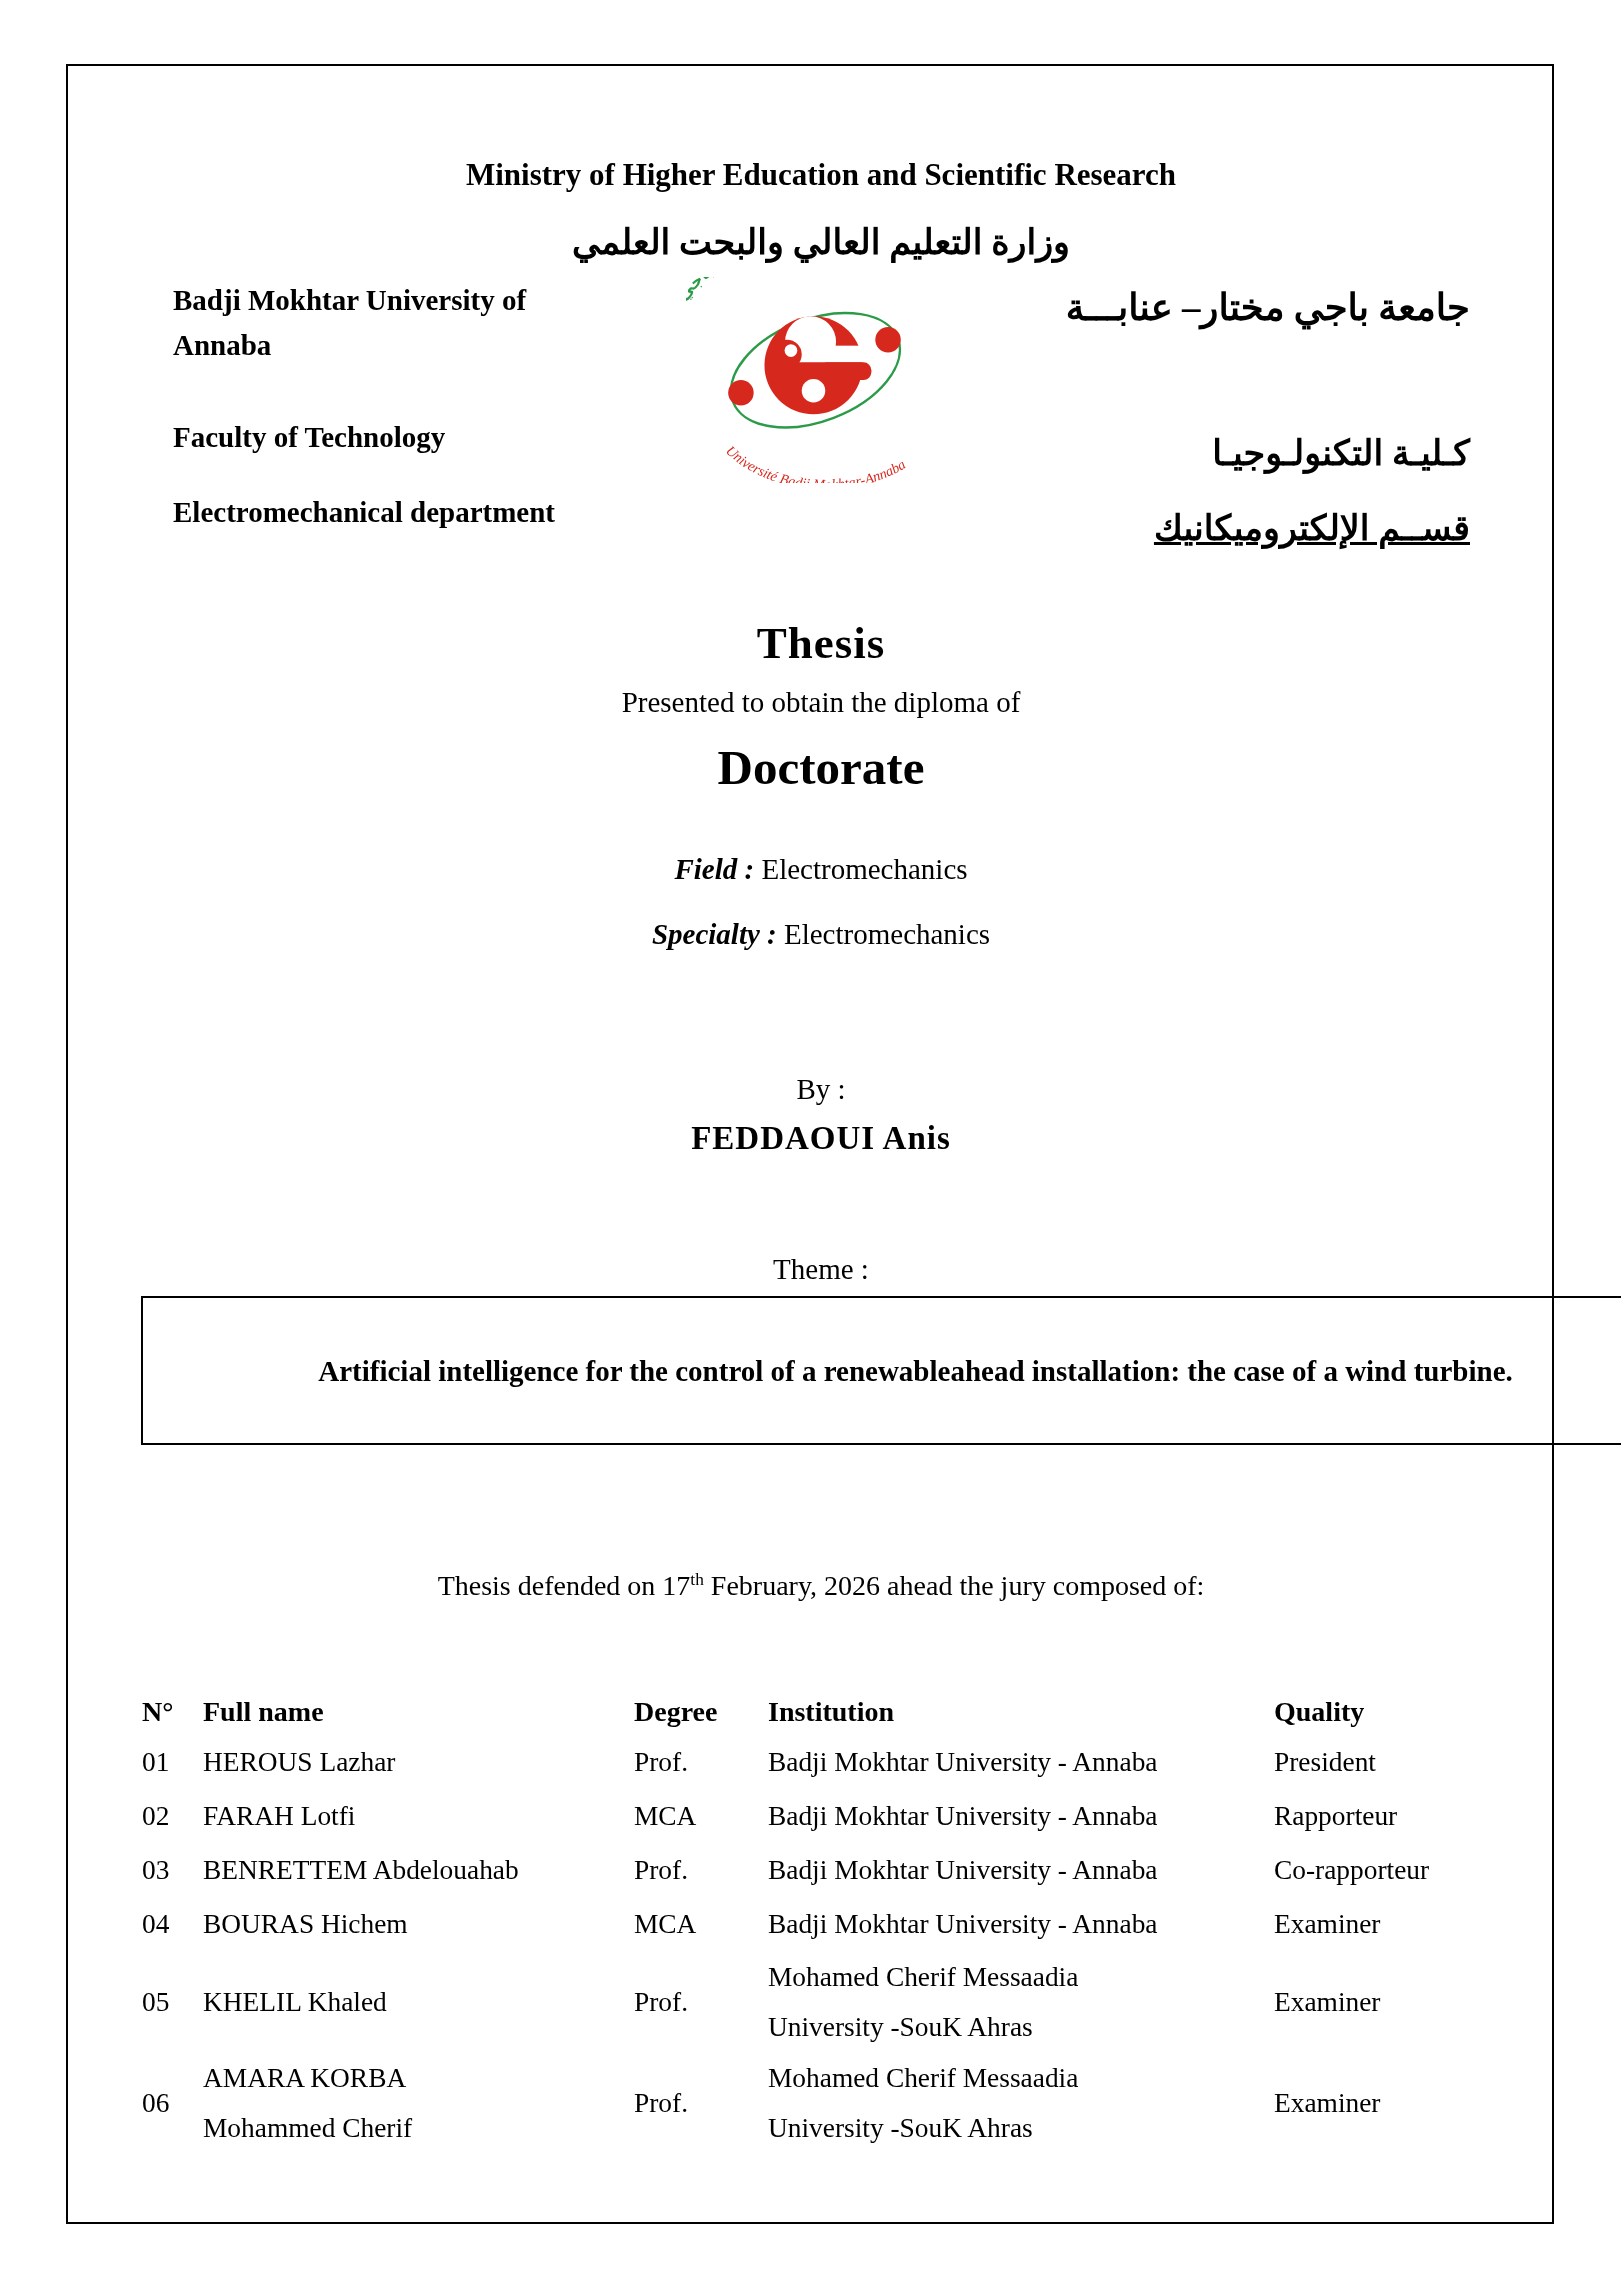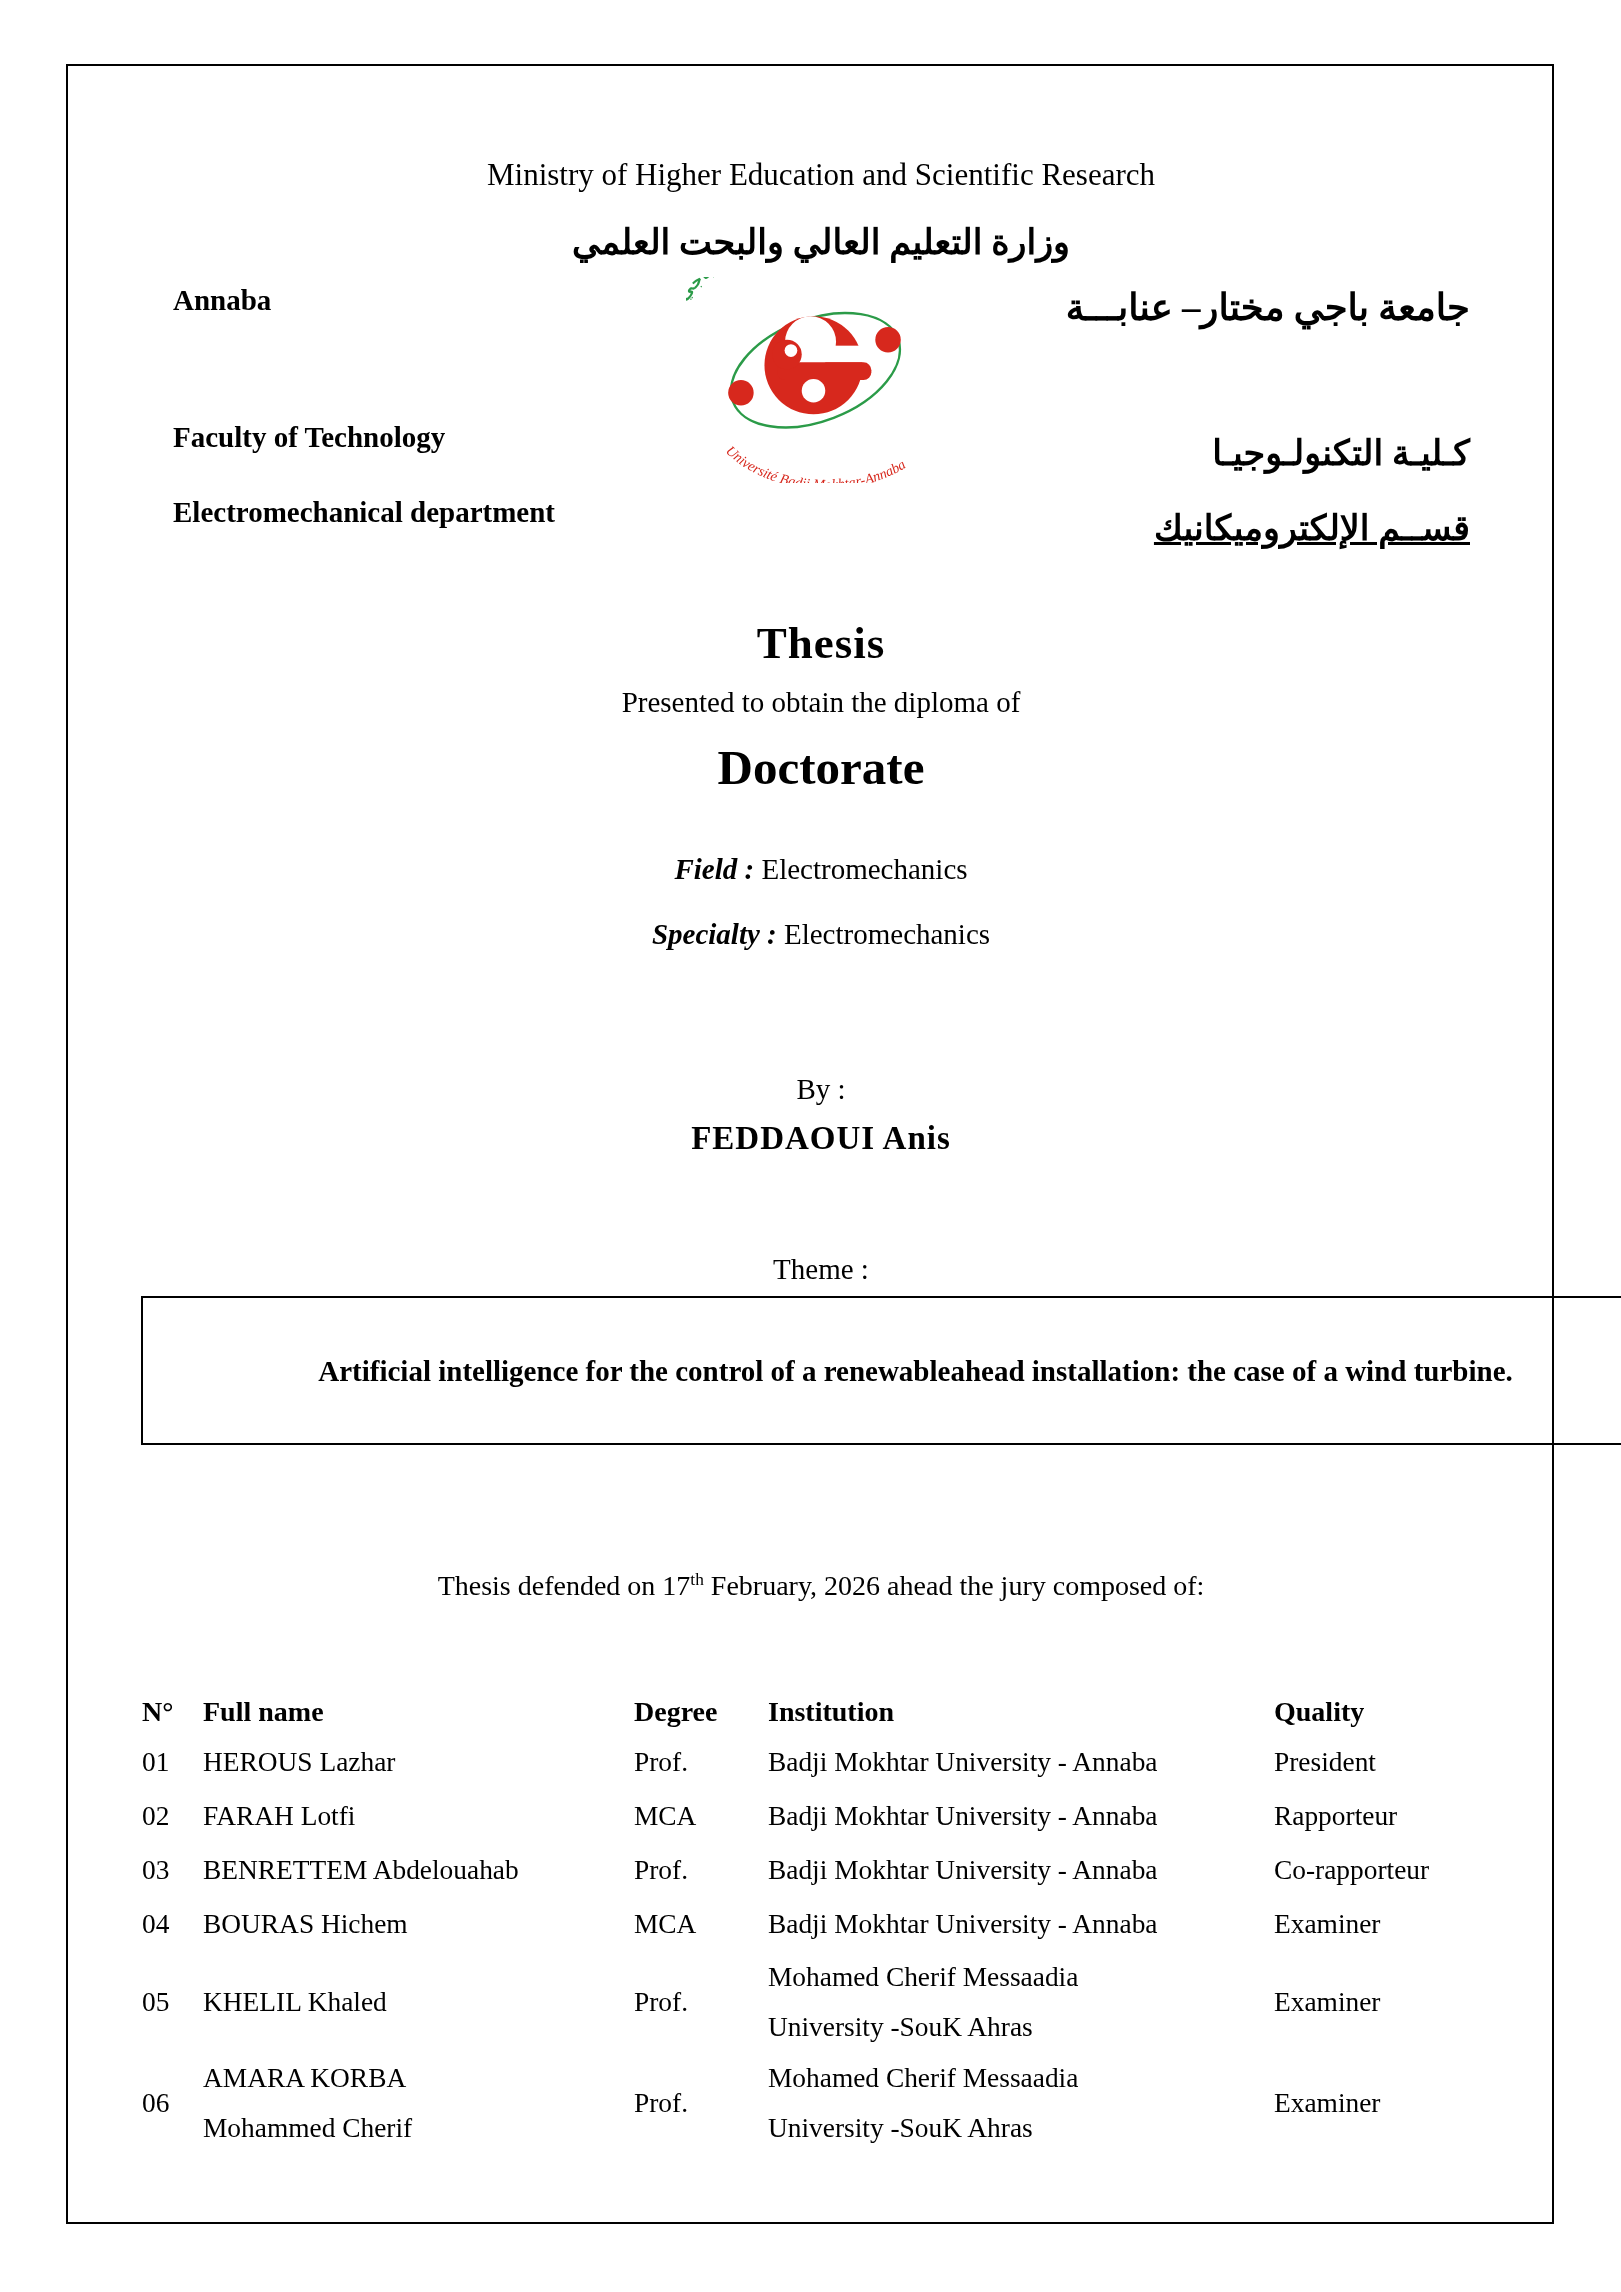--- a/index.html
+++ b/index.html
@@ -16,7 +16,7 @@
   }
   .center-band{left:88px;width:1466px;text-align:center;}
   .b{font-weight:bold;font-style:italic;}
-  .ministry-en{top:157px;font-size:31px;font-weight:normal;}
+  .ministry-en{top:157px;font-size:31px;font-weight:bold;}
   .ministry-ar{top:222px;font-size:35px;font-weight:bold;direction:rtl;}
   .univ-en{left:173px;top:278px;font-size:29px;font-weight:bold;line-height:45px;}
   .univ-ar{right:151px;top:286px;font-size:37px;font-weight:bold;direction:rtl;}

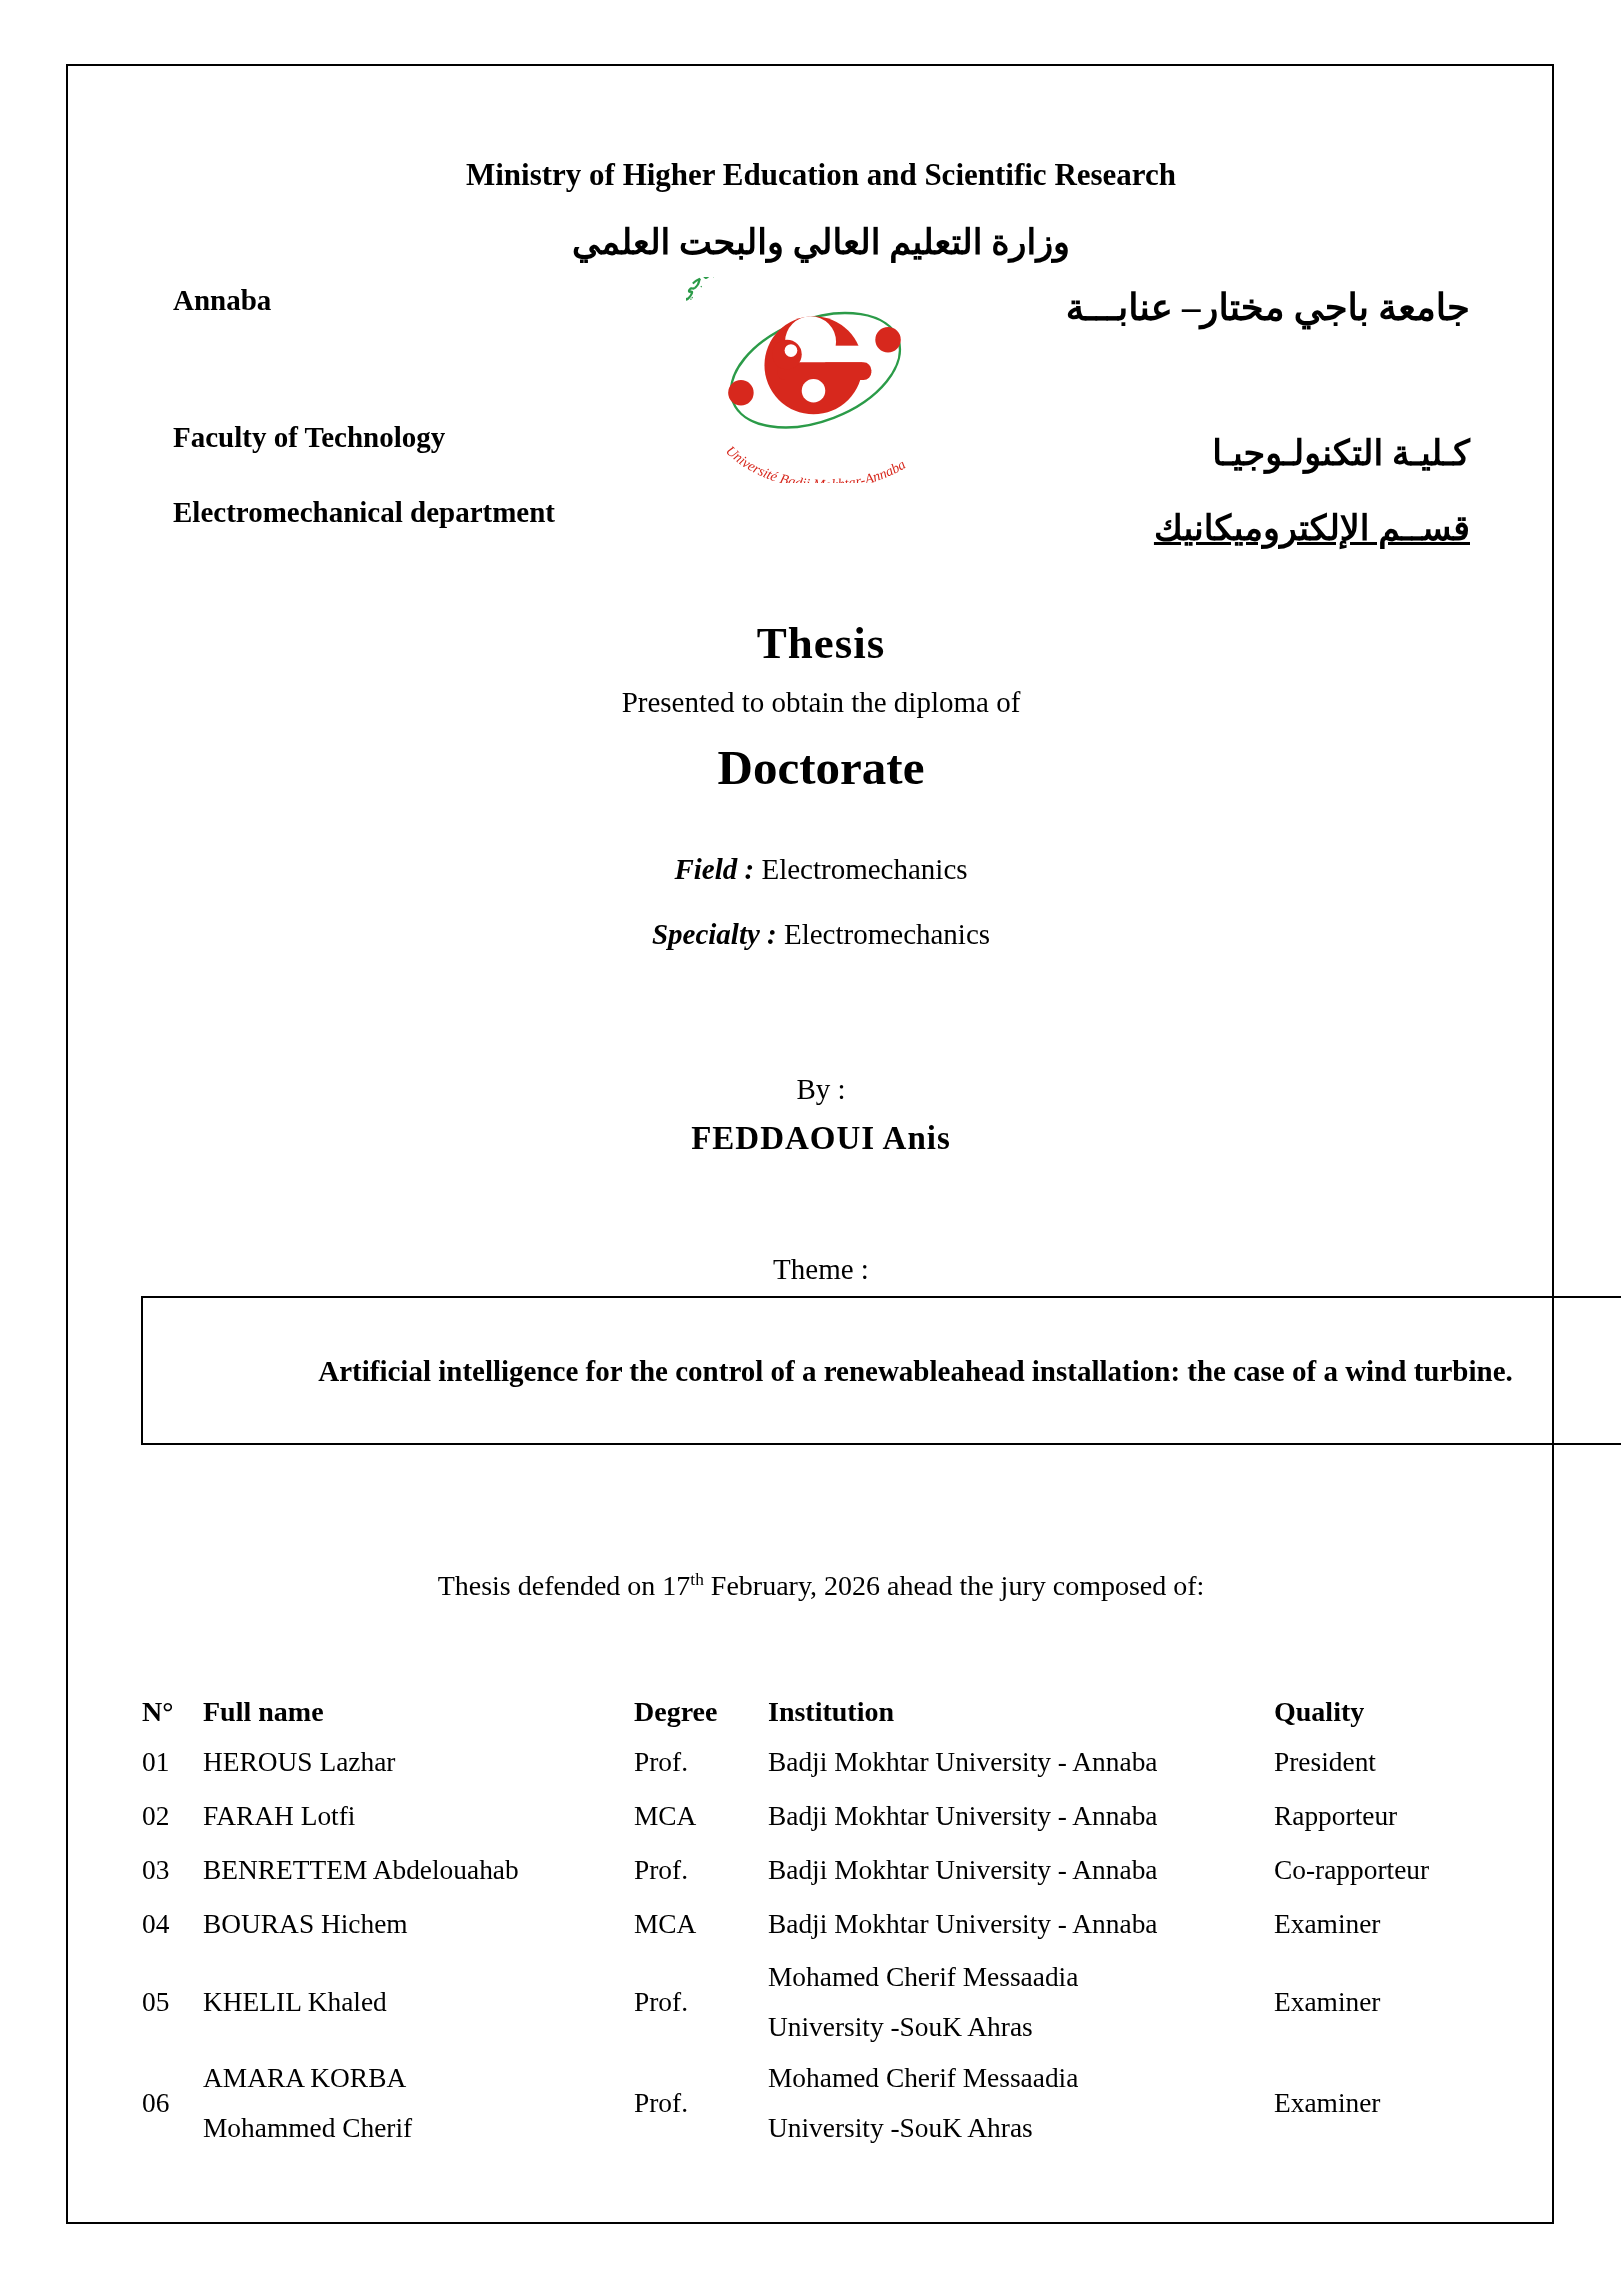--- a/index.html
+++ b/index.html
@@ -64,6 +64,7 @@
 <div class="abs center-band ministry-ar">وزارة التعليم العالي والبحت العلمي</div>
 
 <div class="abs univ-en">
+  <div>Badji Mokhtar University of</div>
   <div>Annaba</div>
 </div>
 <div class="abs univ-ar">جامعة باجي مختار– عنابـــة</div>

